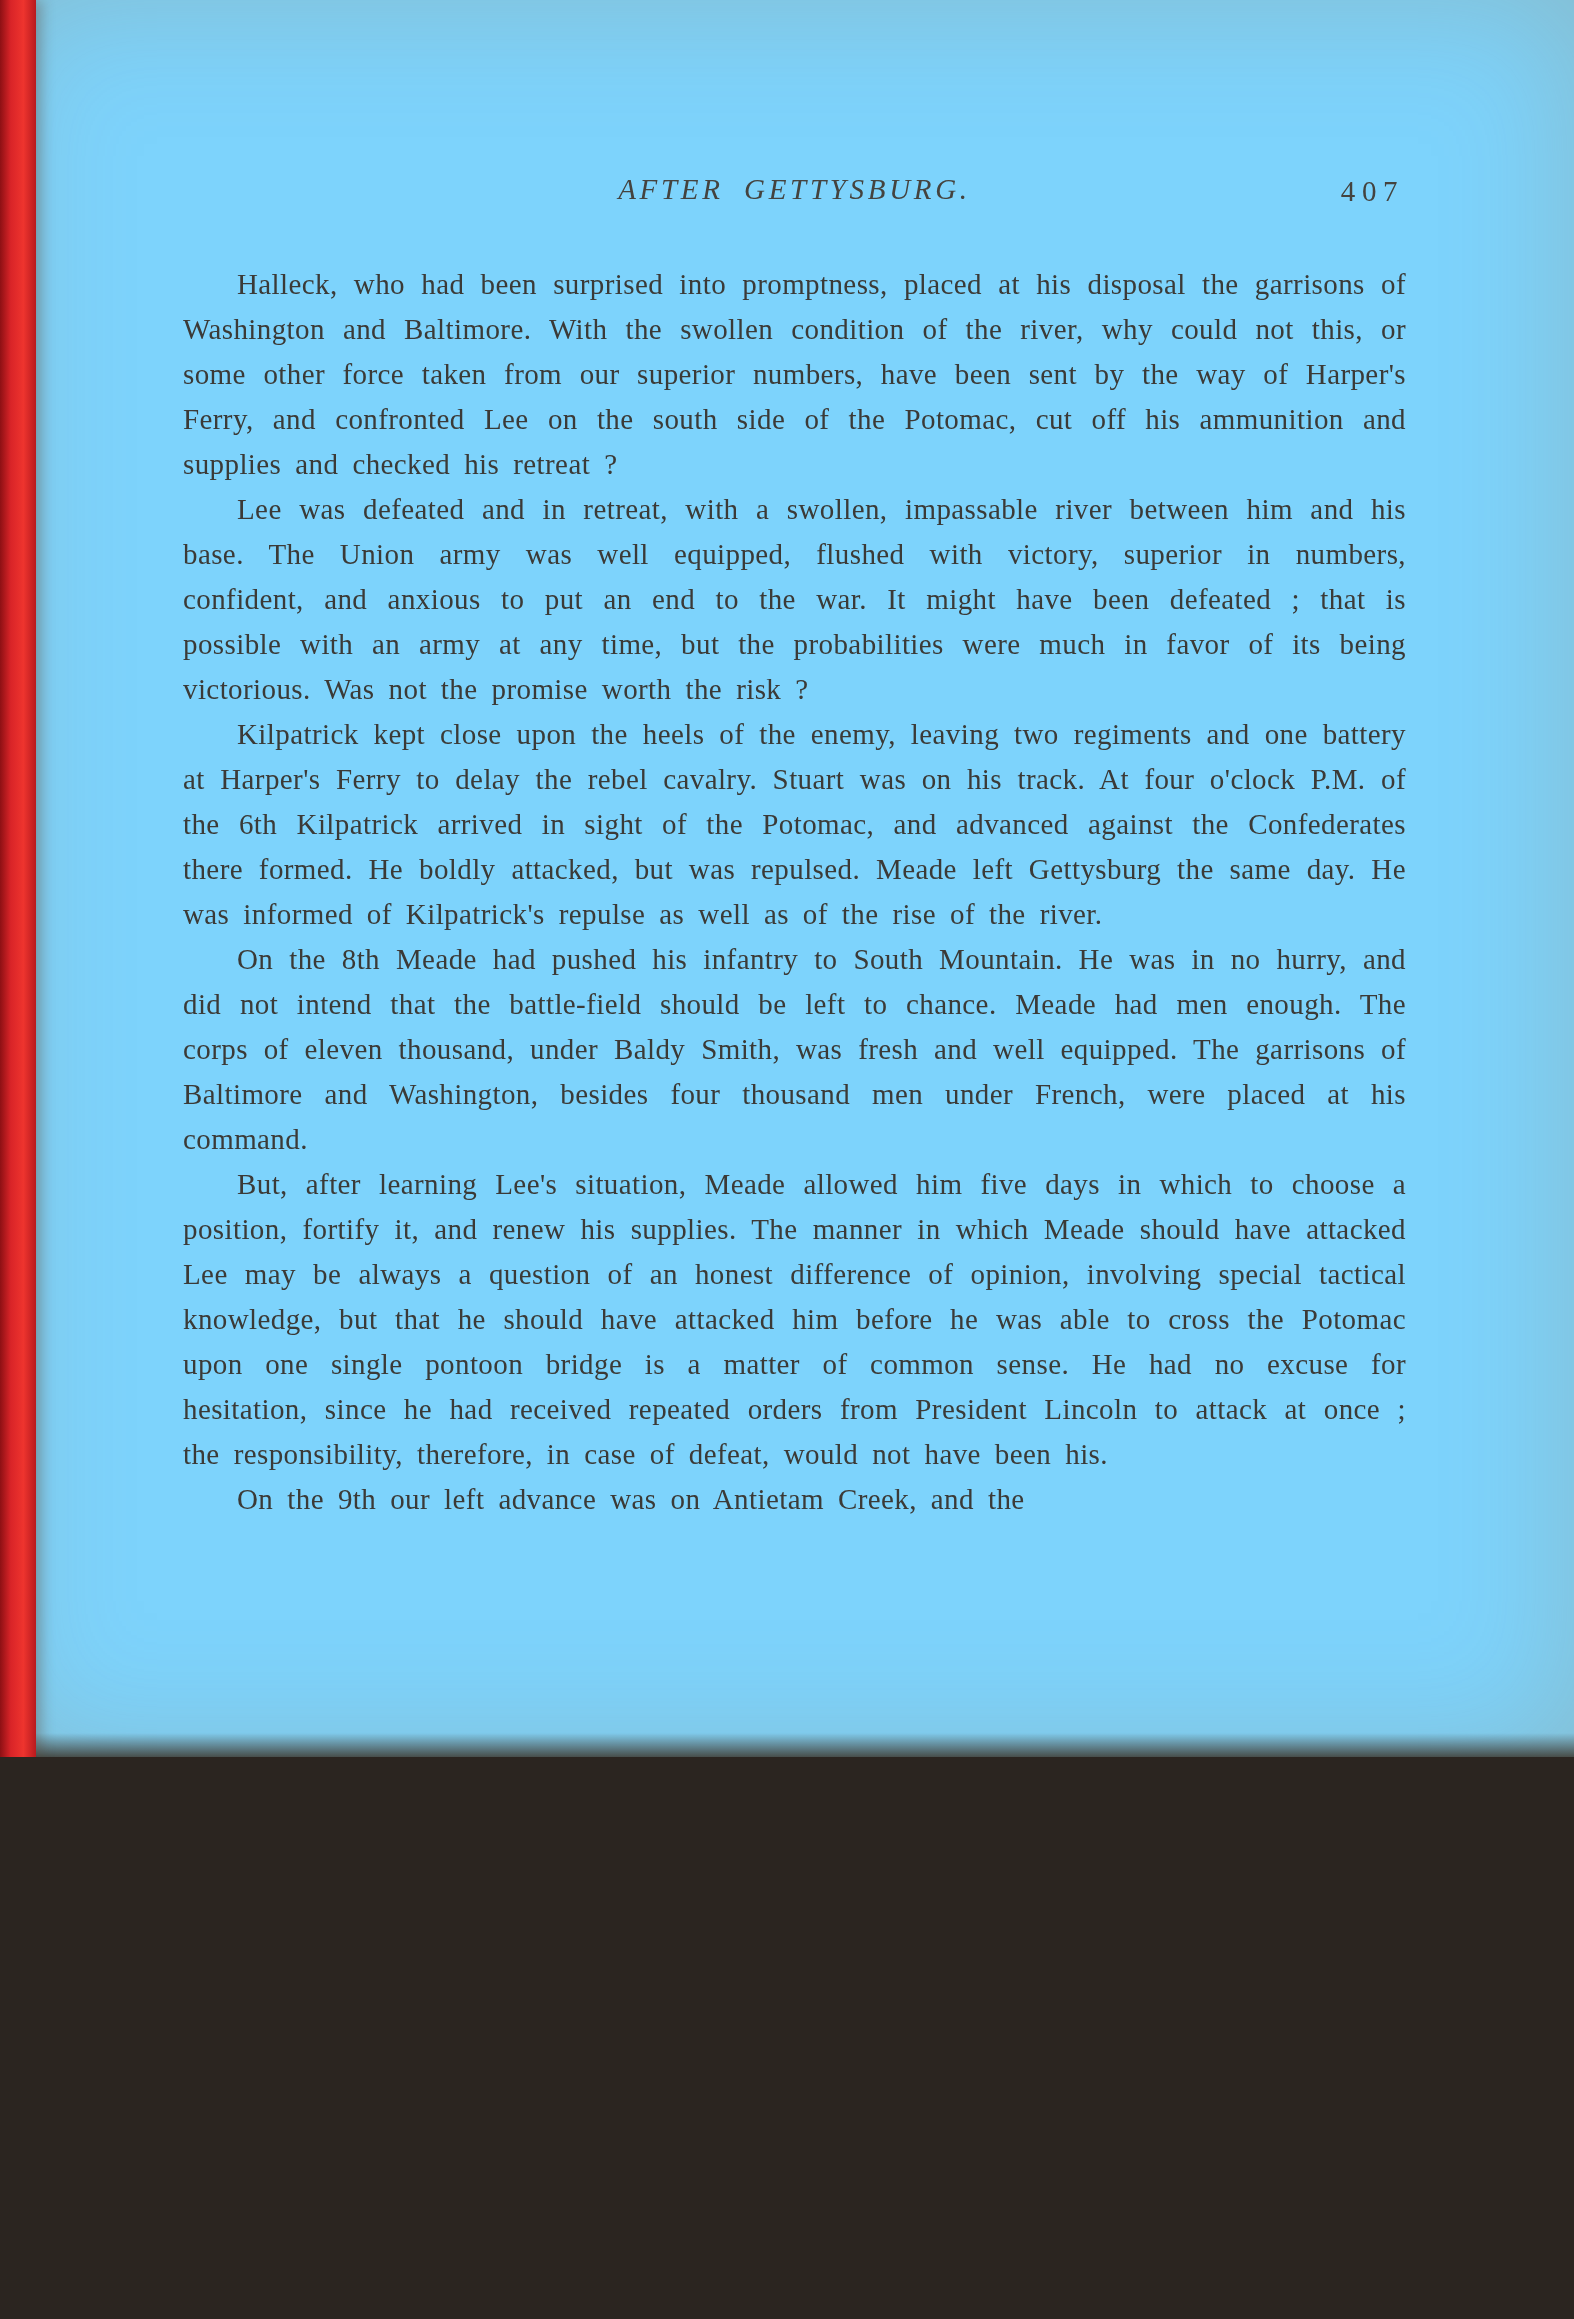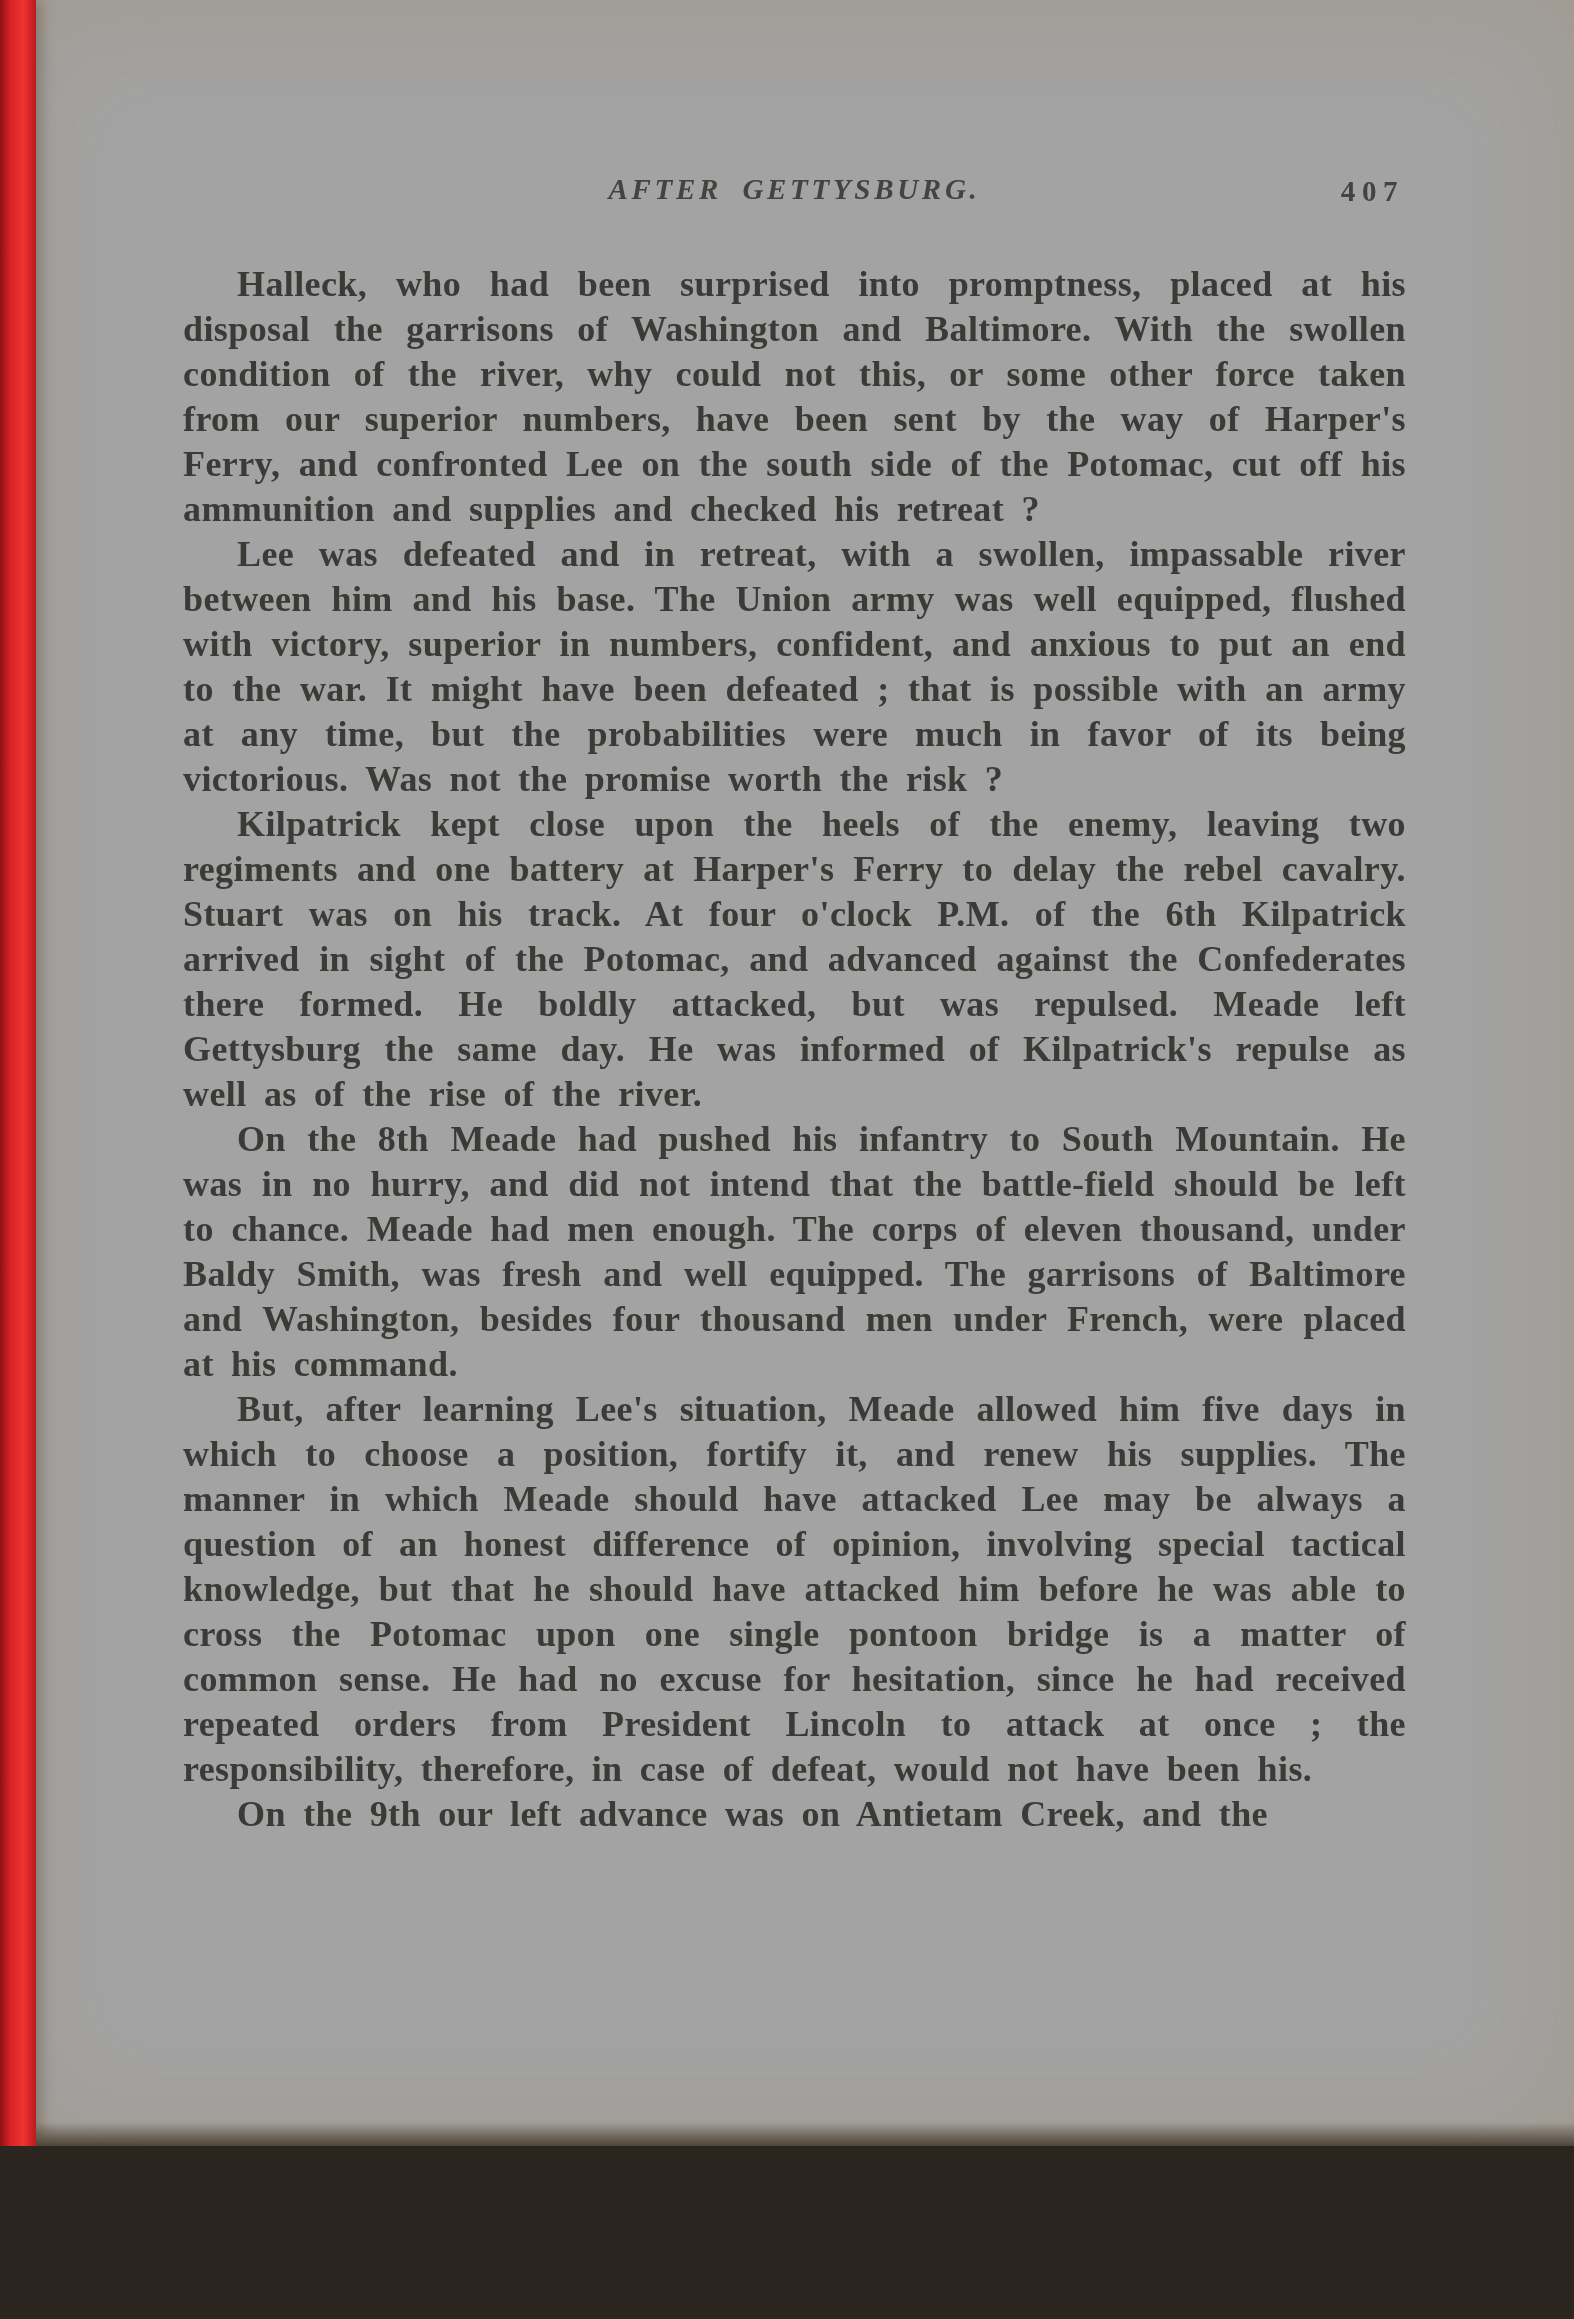--- a/index.html
+++ b/index.html
@@ -10,12 +10,11 @@
   .scan {
     position: relative;
     width: 1575px;
-    height: 2146px;
-    background: #a3a3a3;
+    height: 1757px;
+    background: #7dd3fc;
     overflow: hidden;
     font-family: "Liberation Serif", serif;
     box-shadow: inset 0 0 131px rgba(156, 134, 96, 0.30);
-    font-weight: bold;
   }
   
   .binding {

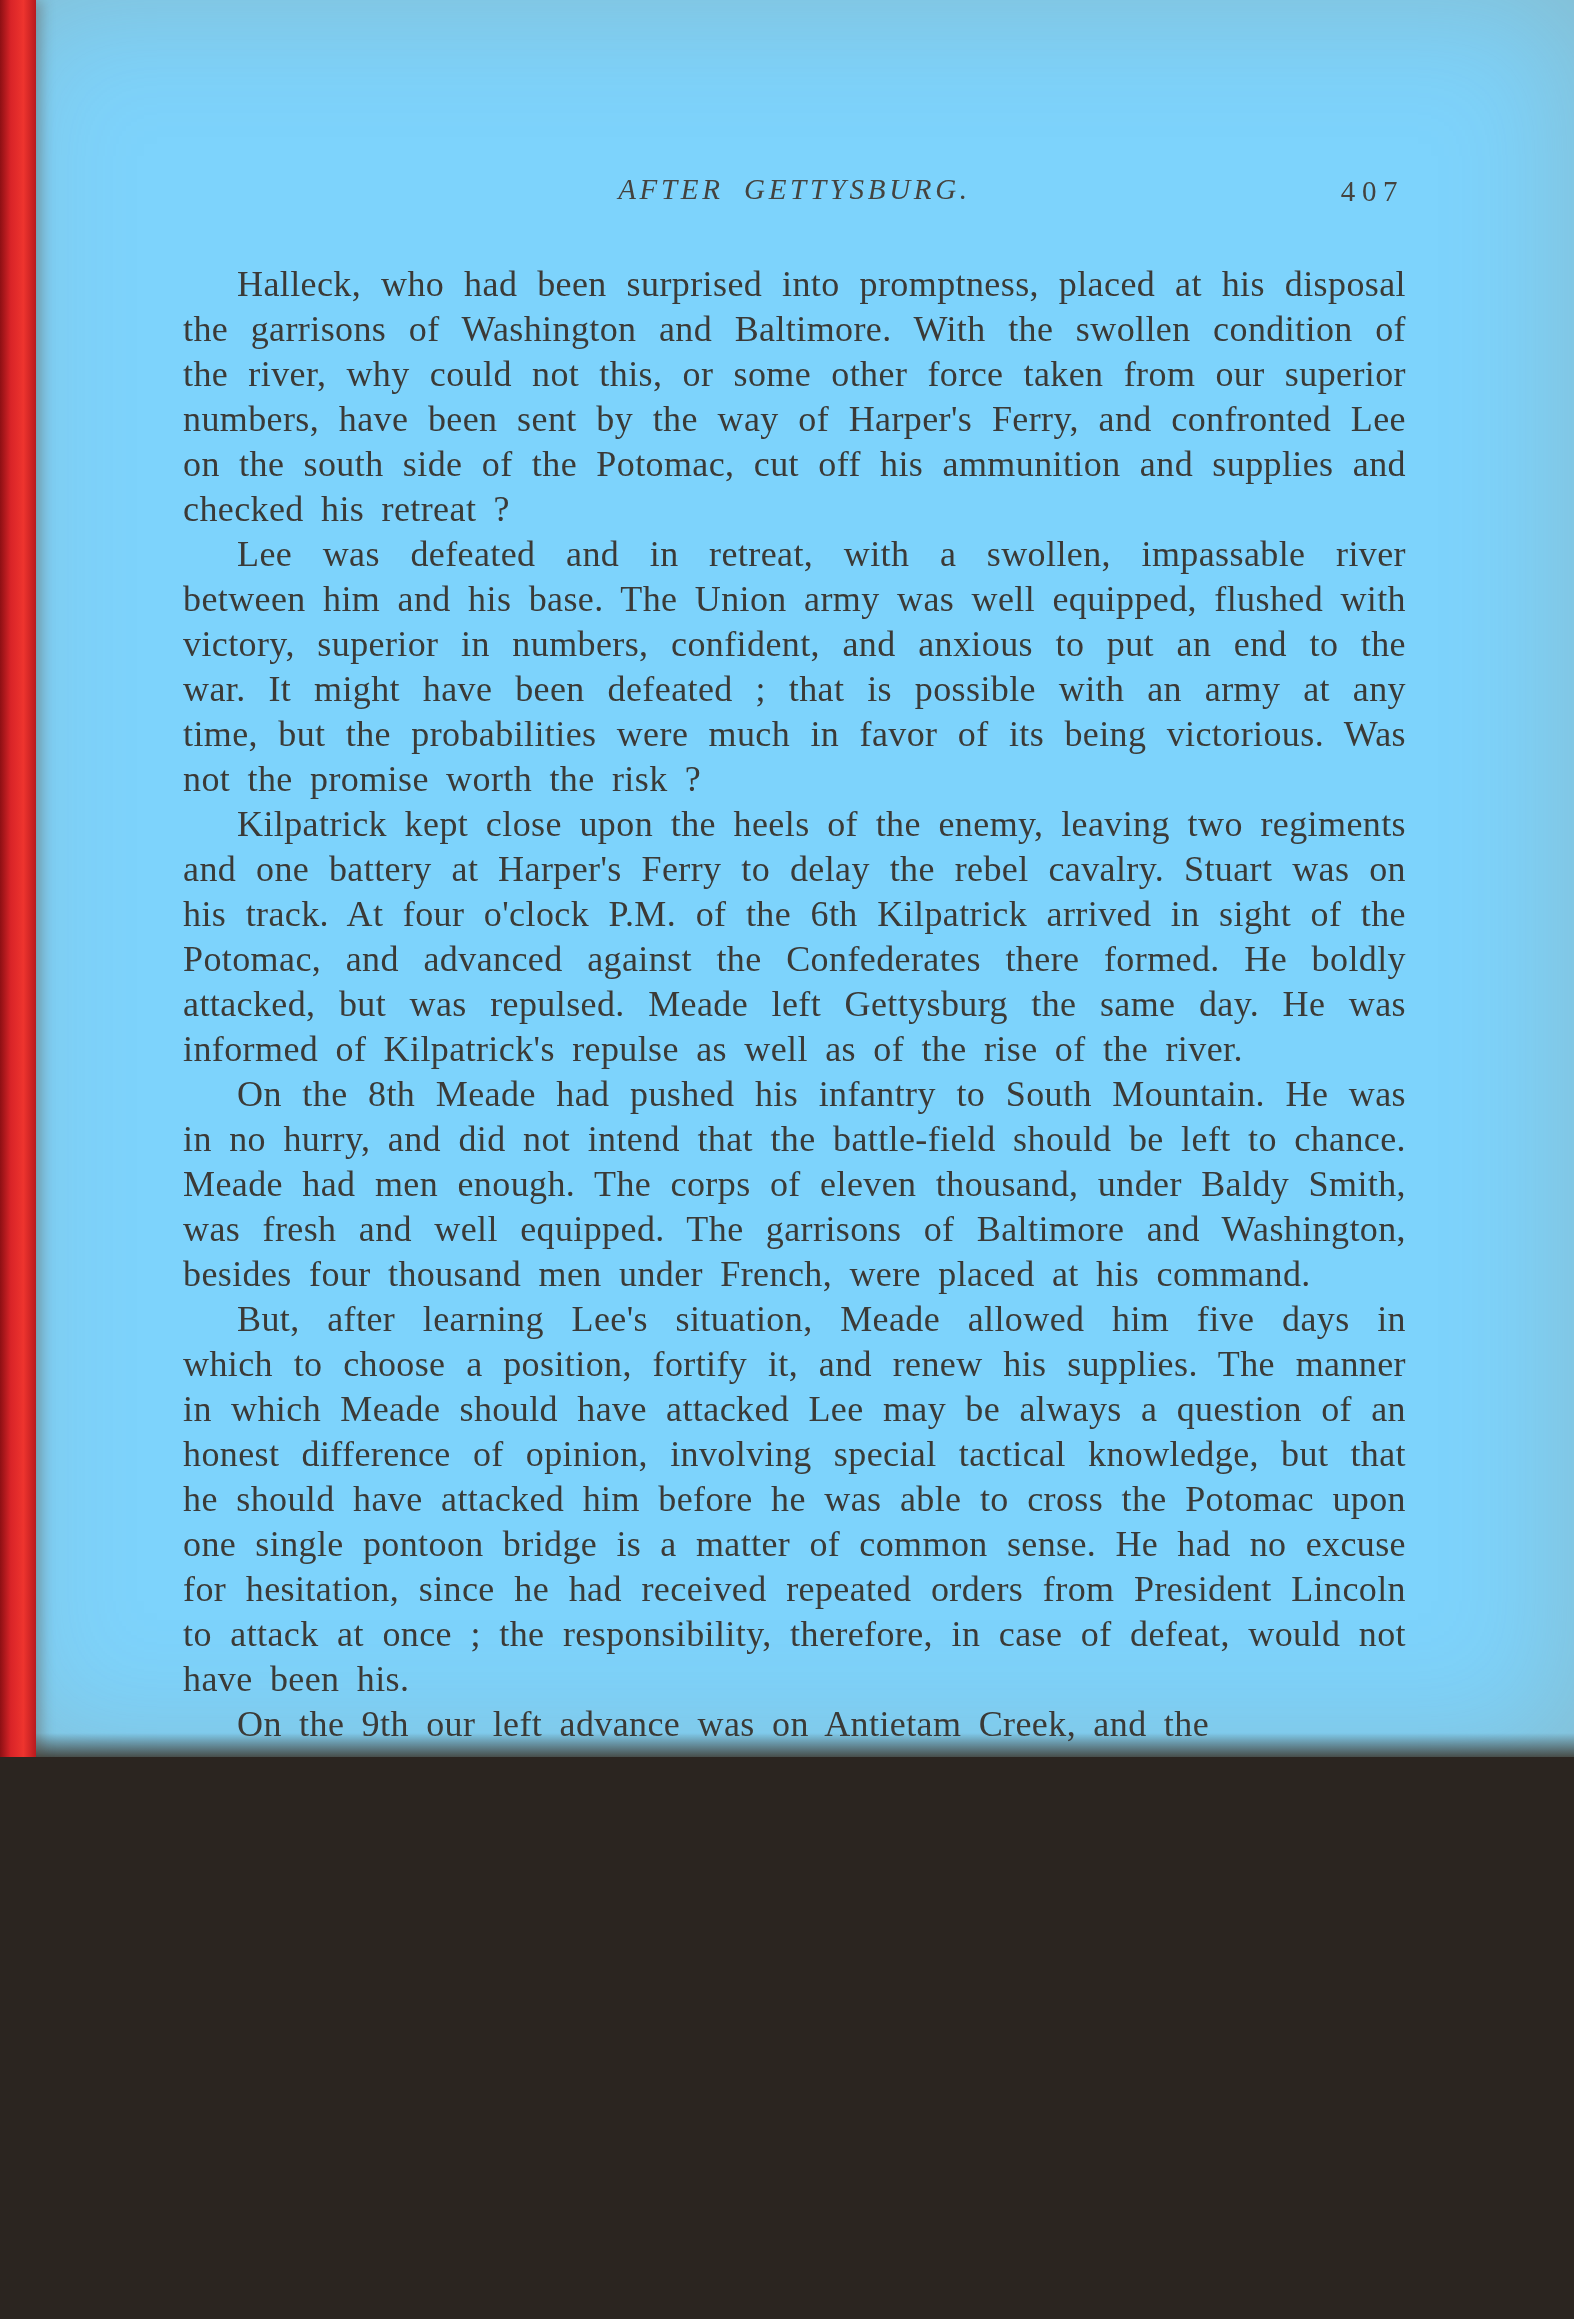--- a/index.html
+++ b/index.html
@@ -66,7 +66,7 @@
   }
   .body-text p {
     margin: 0;
-    font-size: 36px;
+    font-size: 29px;
     line-height: 45px;
     text-align: justify;
     text-indent: 54px;

